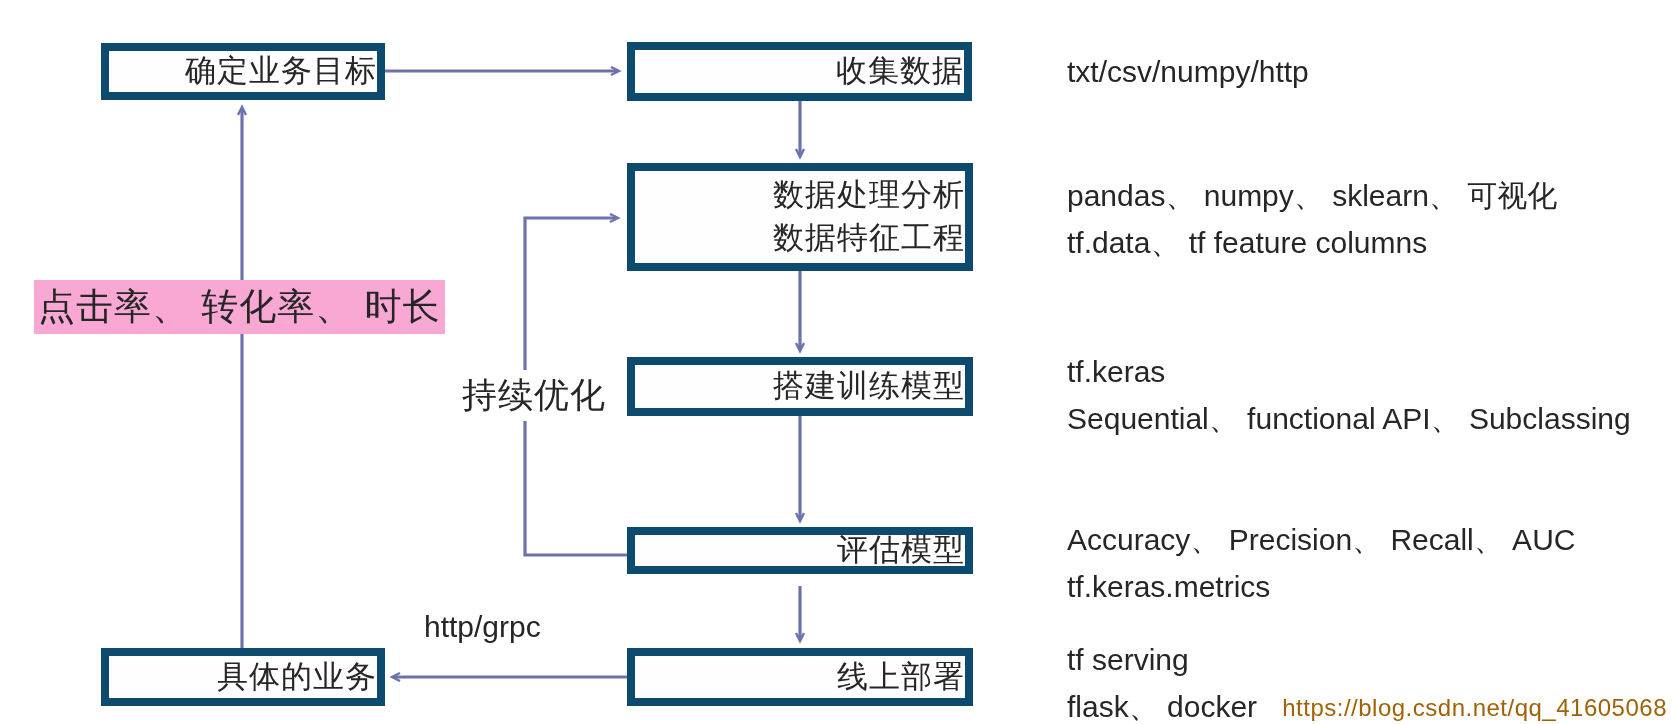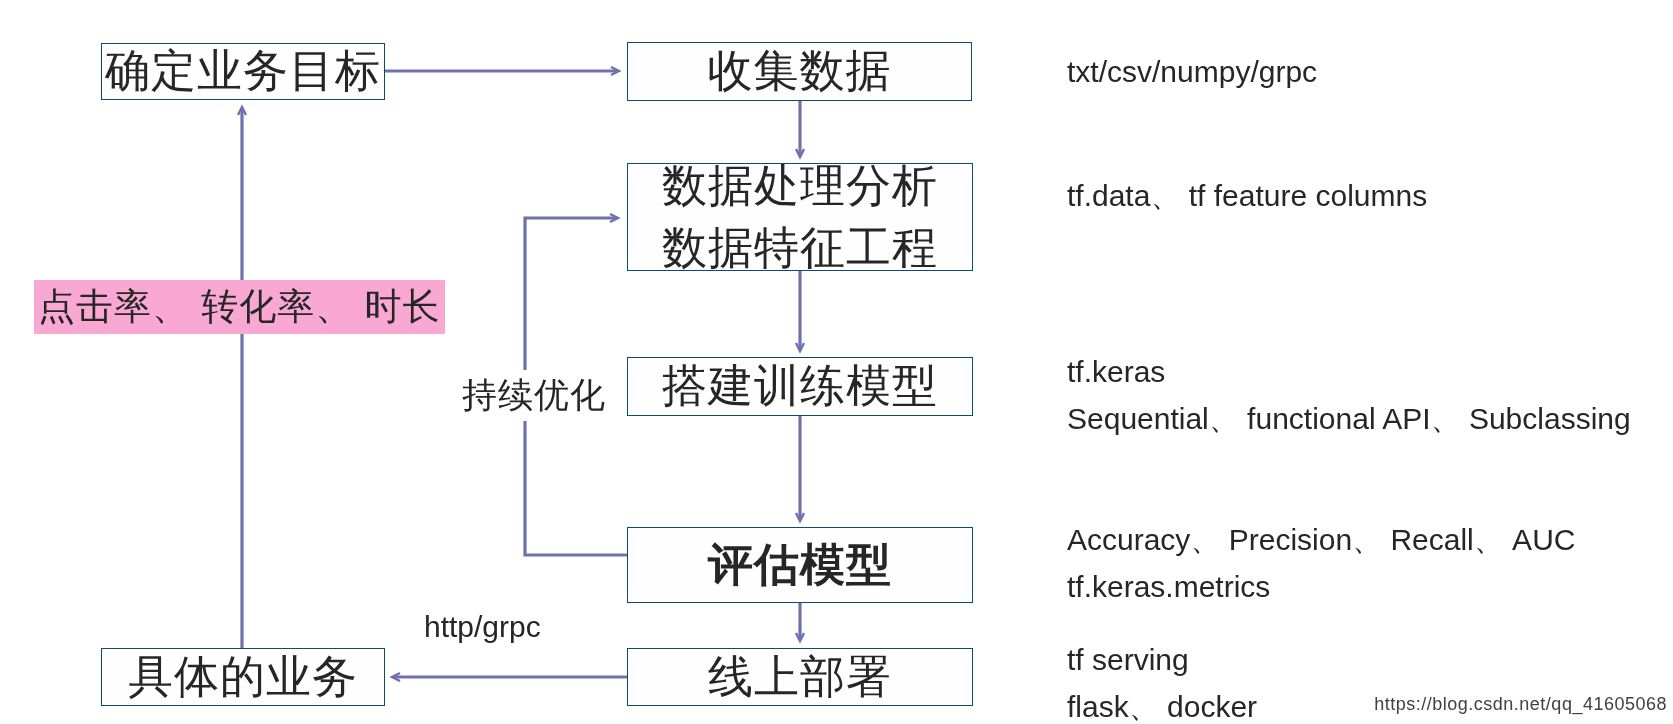--- a/index.html
+++ b/index.html
@@ -16,10 +16,10 @@
   .node{
     position:absolute;
     background:#fefefe;
-    border:1px solid #0c4a6e;
+    border:8px solid #0c4a6e;
     display:flex;flex-direction:column;
-    align-items:center;justify-content:center;
-    font-size:45px;
+    align-items:flex-end;justify-content:center;
+    font-size:31px;
     line-height:1.38;
     box-sizing:border-box;
     text-align:center;

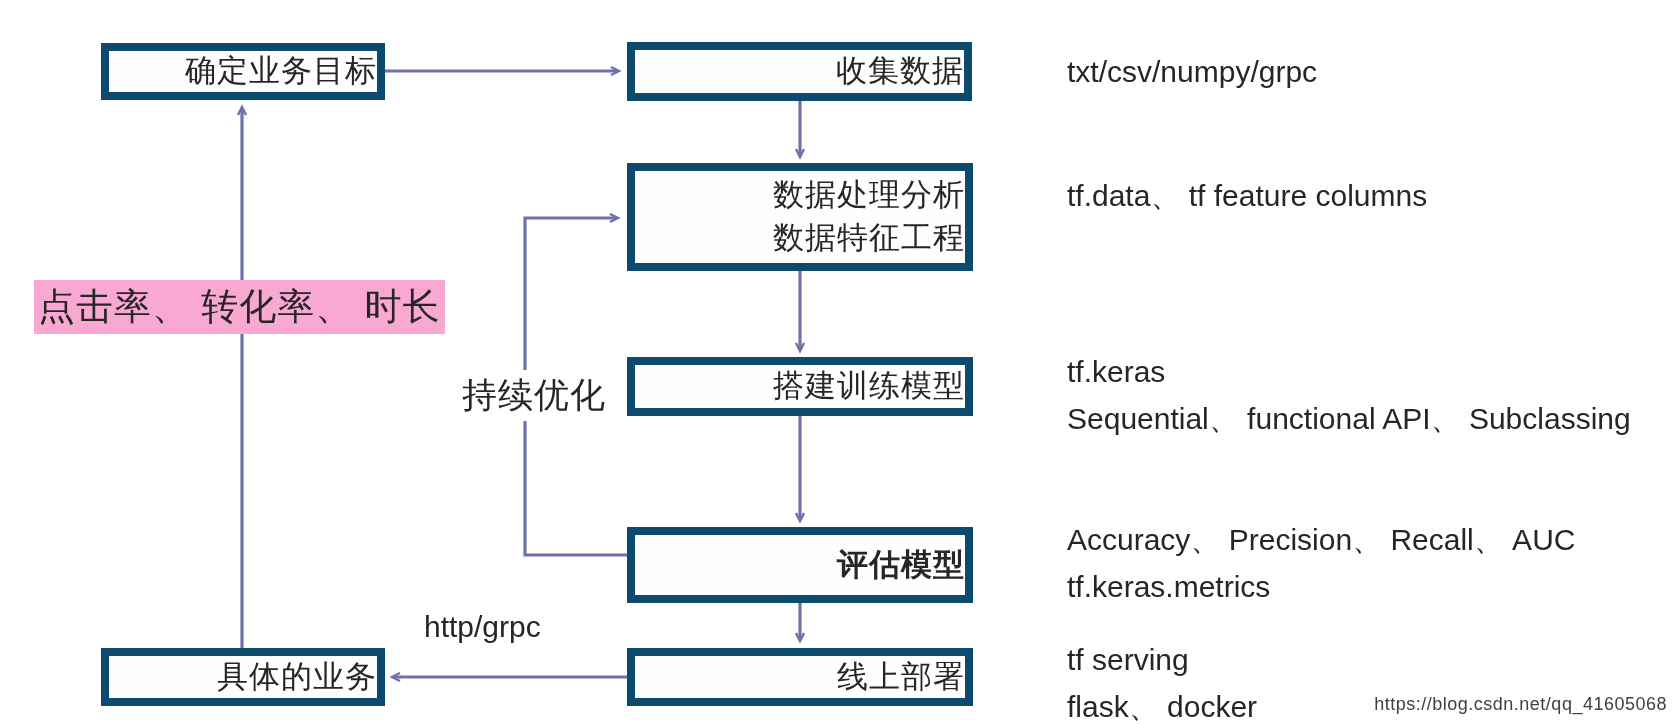--- a/index.html
+++ b/index.html
@@ -104,7 +104,7 @@
   <div class="edge-label l-http">http/grpc</div>
 
   <div class="annotation a-collect">
-    <div>txt/csv/numpy/grpc</div>
+    <div>txt/csv/numpy/http</div>
   </div>
 
   <div class="annotation a-process">

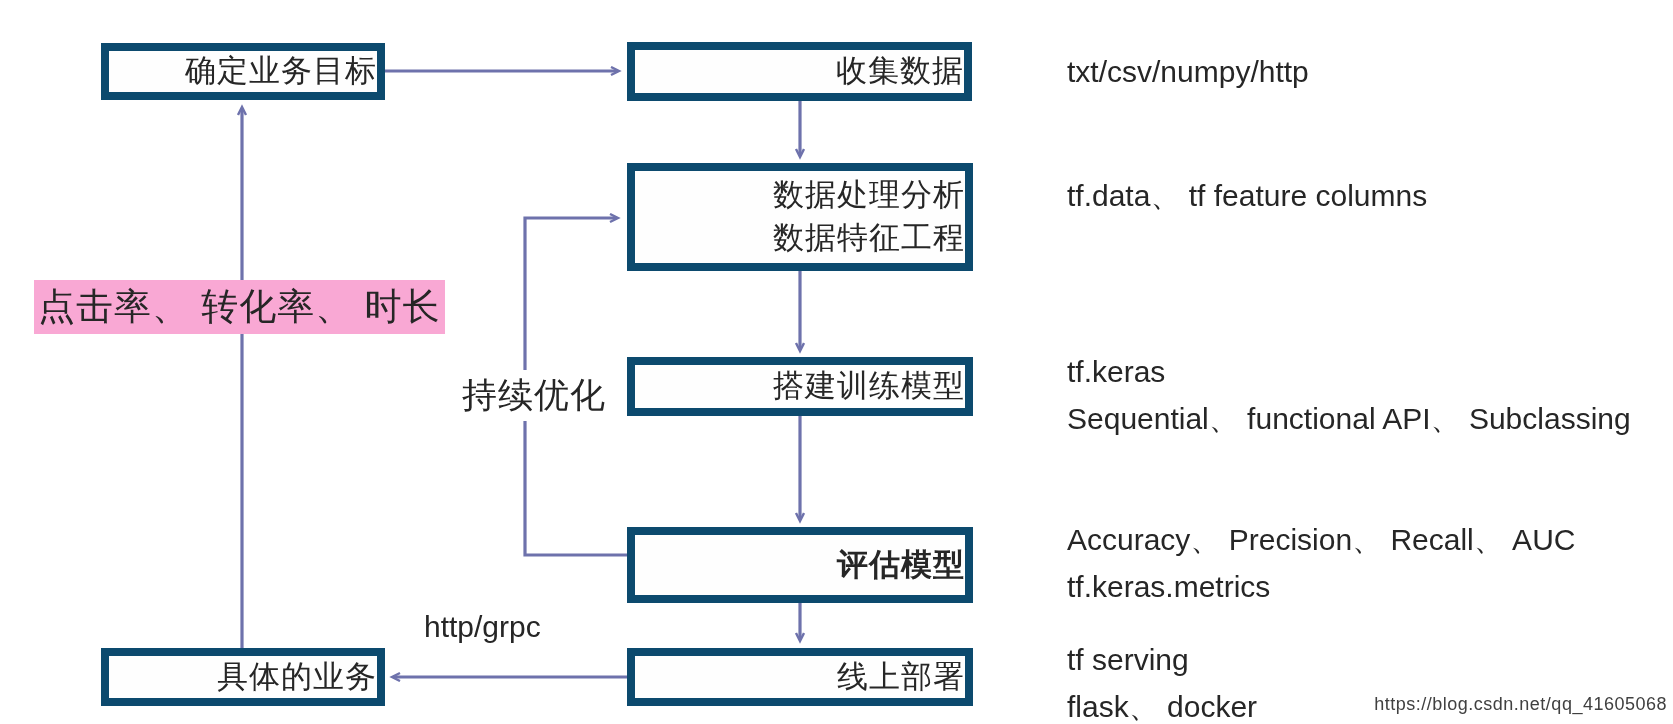--- a/index.html
+++ b/index.html
@@ -108,6 +108,7 @@
   </div>
 
   <div class="annotation a-process">
+    <div>pandas、 numpy、 sklearn、 可视化</div>
     <div>tf.data、 tf feature columns</div>
   </div>
 

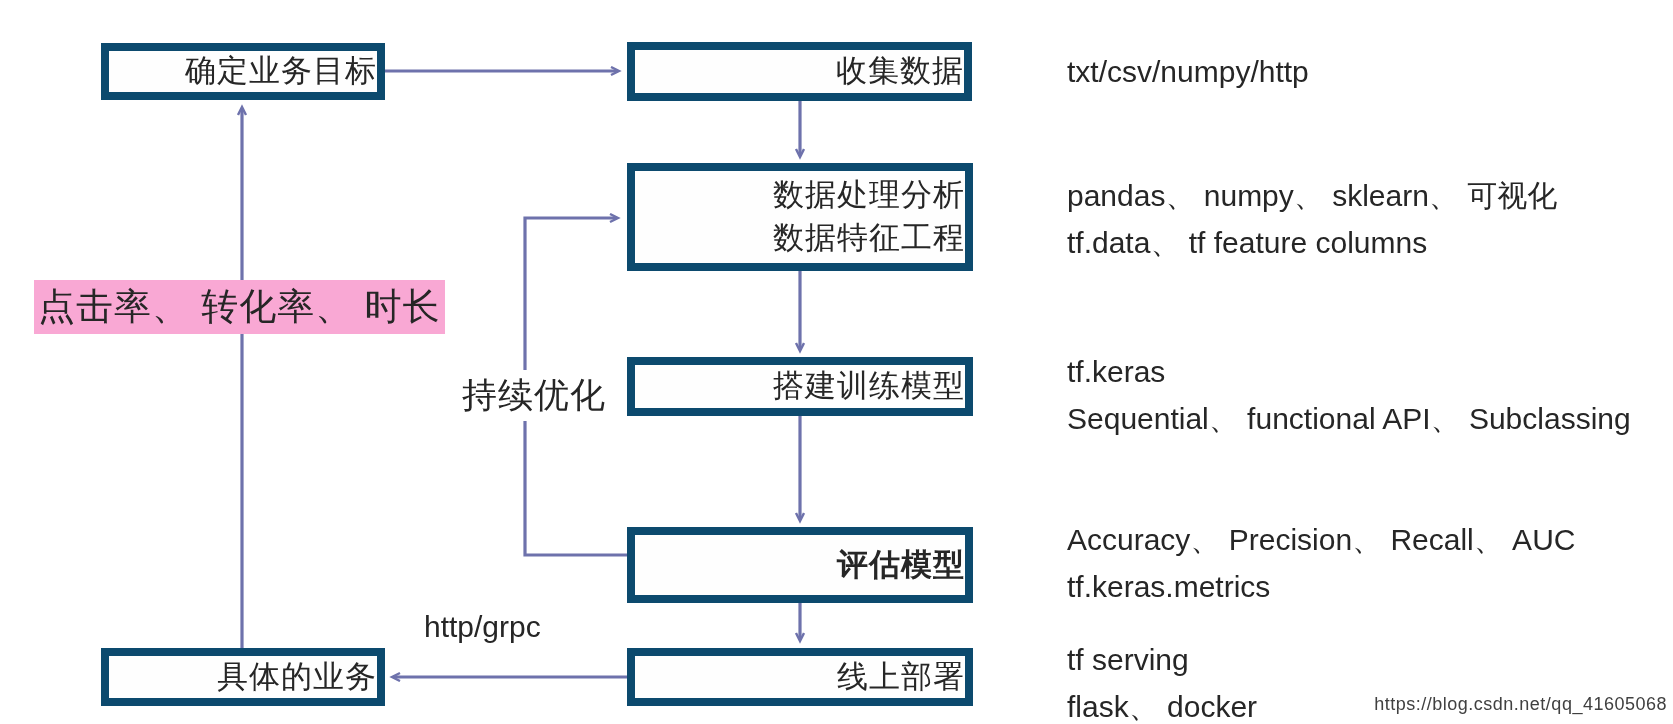--- a/index.html
+++ b/index.html
@@ -29,7 +29,7 @@
   .n-collect{left:627px;top:42px;width:345px;height:59px;}
   .n-process{left:627px;top:163px;width:346px;height:108px;}
   .n-train{left:627px;top:357px;width:346px;height:59px;}
-  .n-eval{left:627px;top:527px;width:346px;height:76px;font-weight:bold;}
+  .n-eval{left:627px;top:527px;width:346px;height:47px;}
   .n-deploy{left:627px;top:648px;width:346px;height:58px;}
   .n-business{left:101px;top:648px;width:284px;height:58px;}
   .edge-label{position:absolute;white-space:nowrap;}

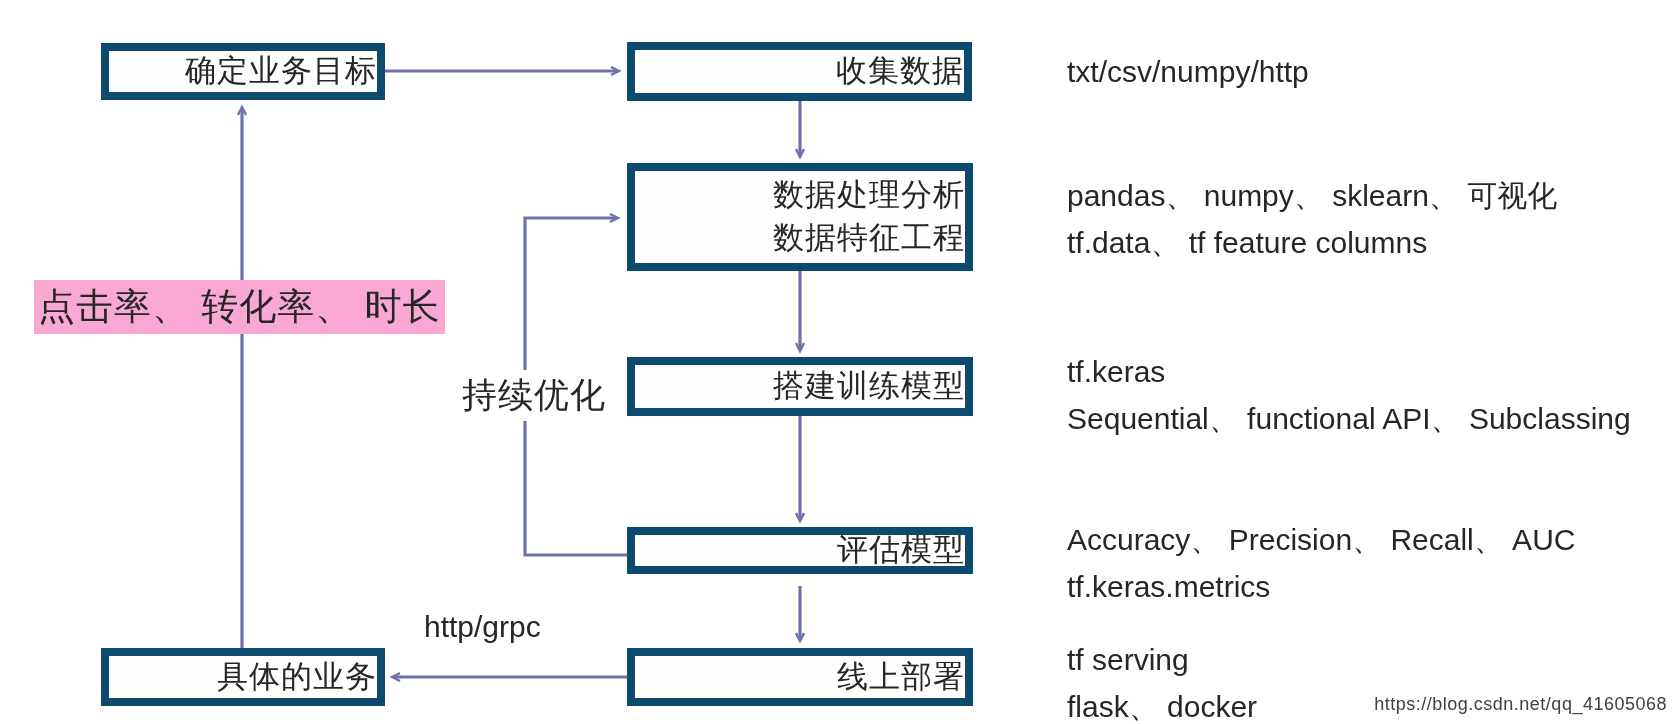--- a/index.html
+++ b/index.html
@@ -44,7 +44,7 @@
   .a-deploy{top:636px;}
   .watermark{
     position:absolute;right:6px;top:694px;
-    font-size:18px;color:#404040;letter-spacing:0.5px;
+    font-size:24px;color:#a16207;letter-spacing:0.5px;
   }
 </style>
 </head>

